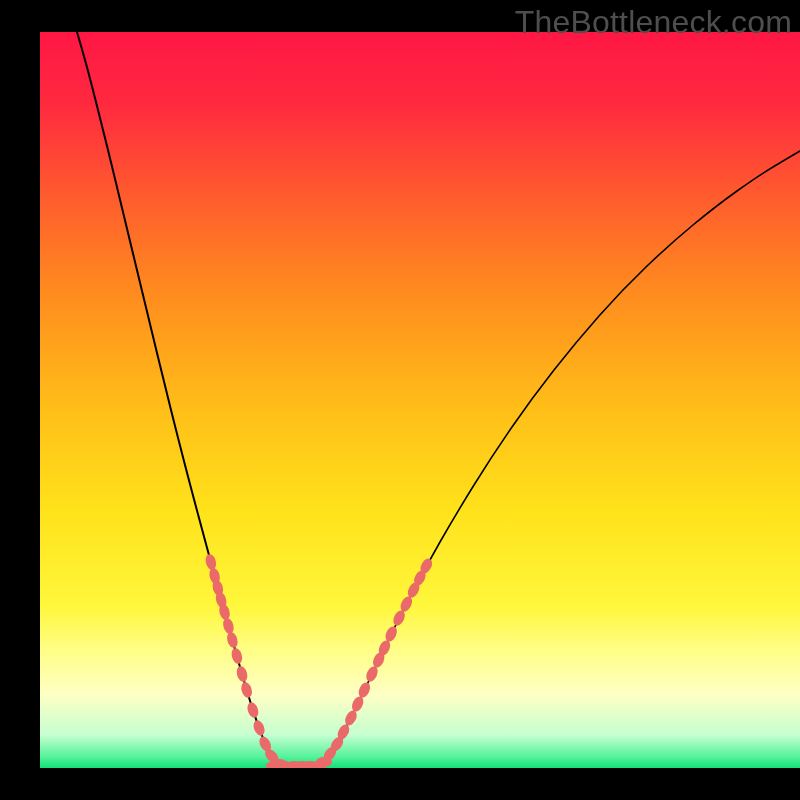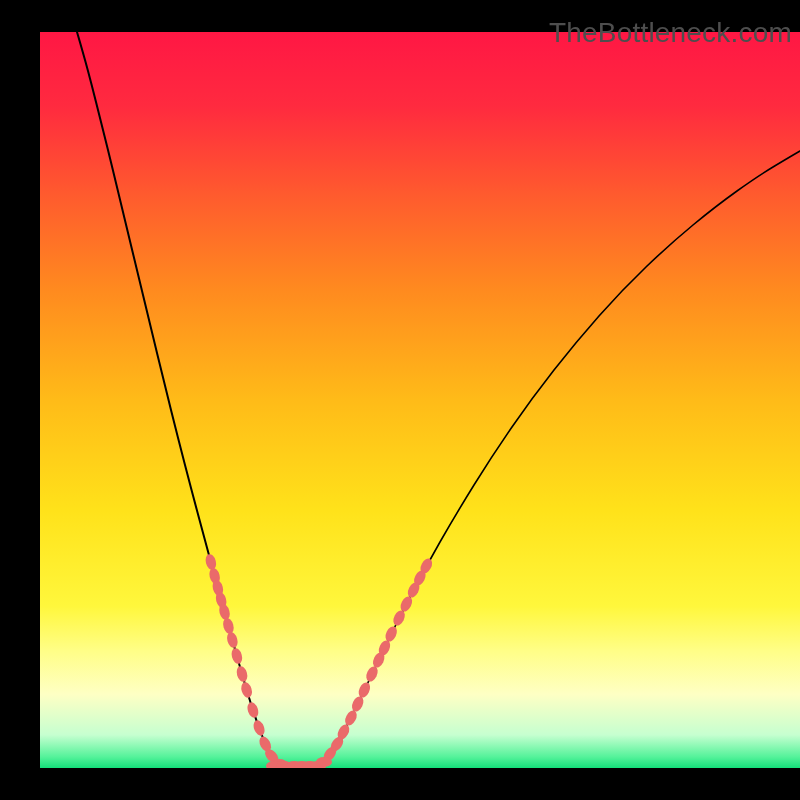--- a/index.html
+++ b/index.html
@@ -29,10 +29,10 @@
   }
   .watermark {
     position: absolute;
-    top: 17px;
+    top: 4px;
     right: 8px;
     color: #4e4e4e;
-    font-size: 28px;
+    font-size: 32px;
     font-weight: 500;
     letter-spacing: 0.2px;
     z-index: 50;

